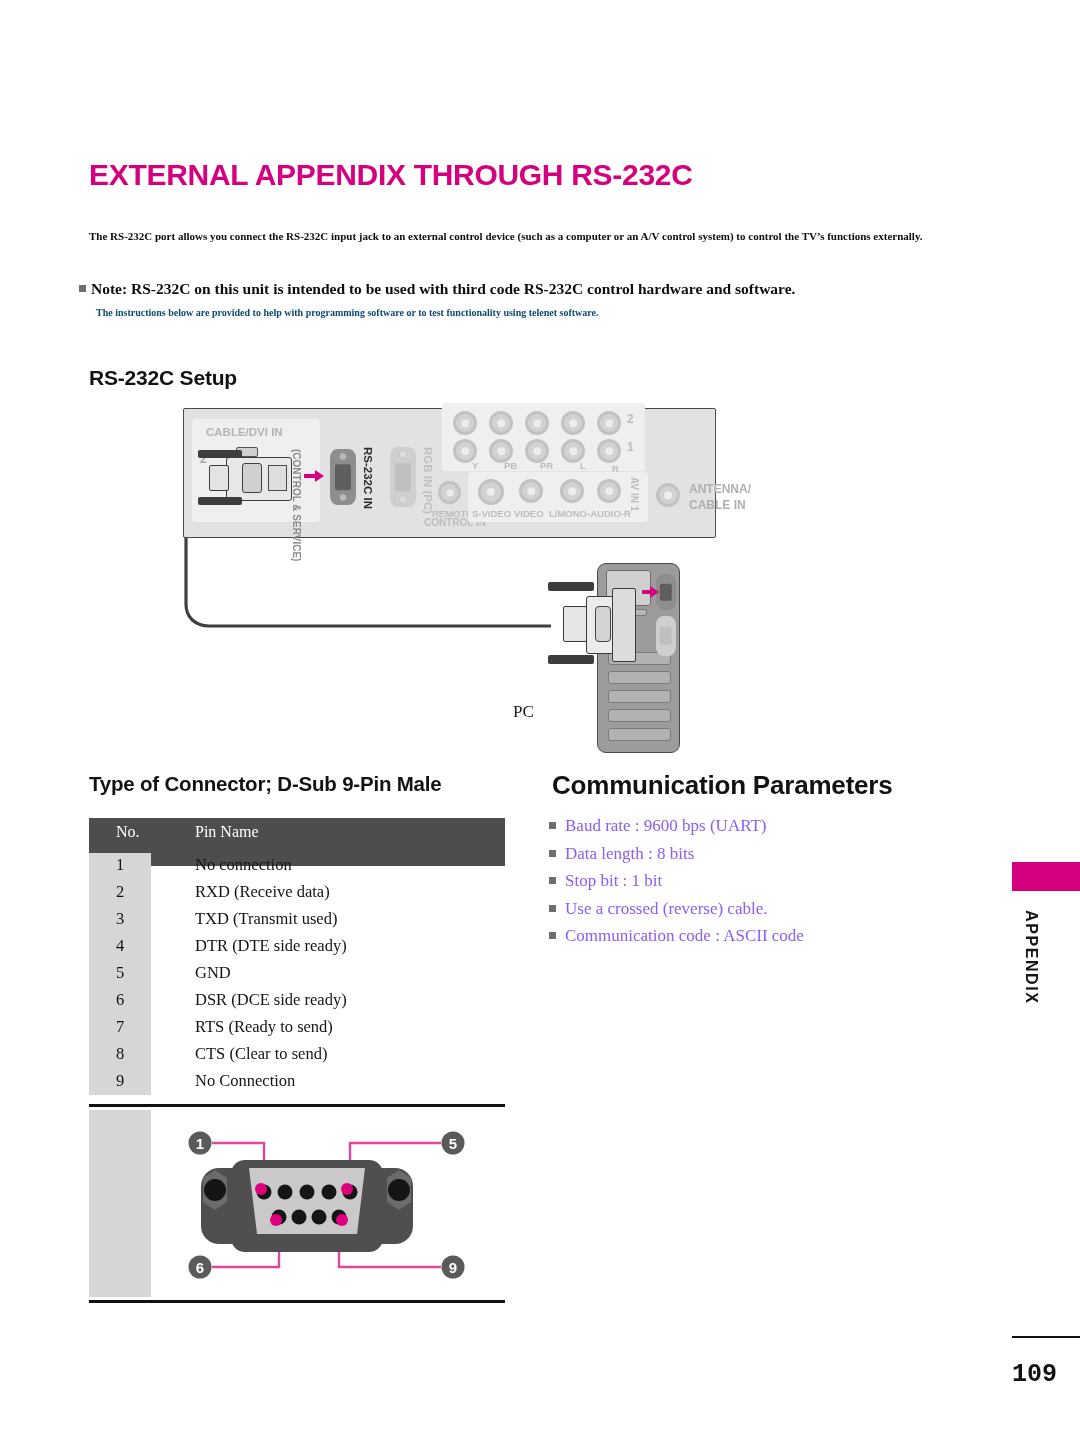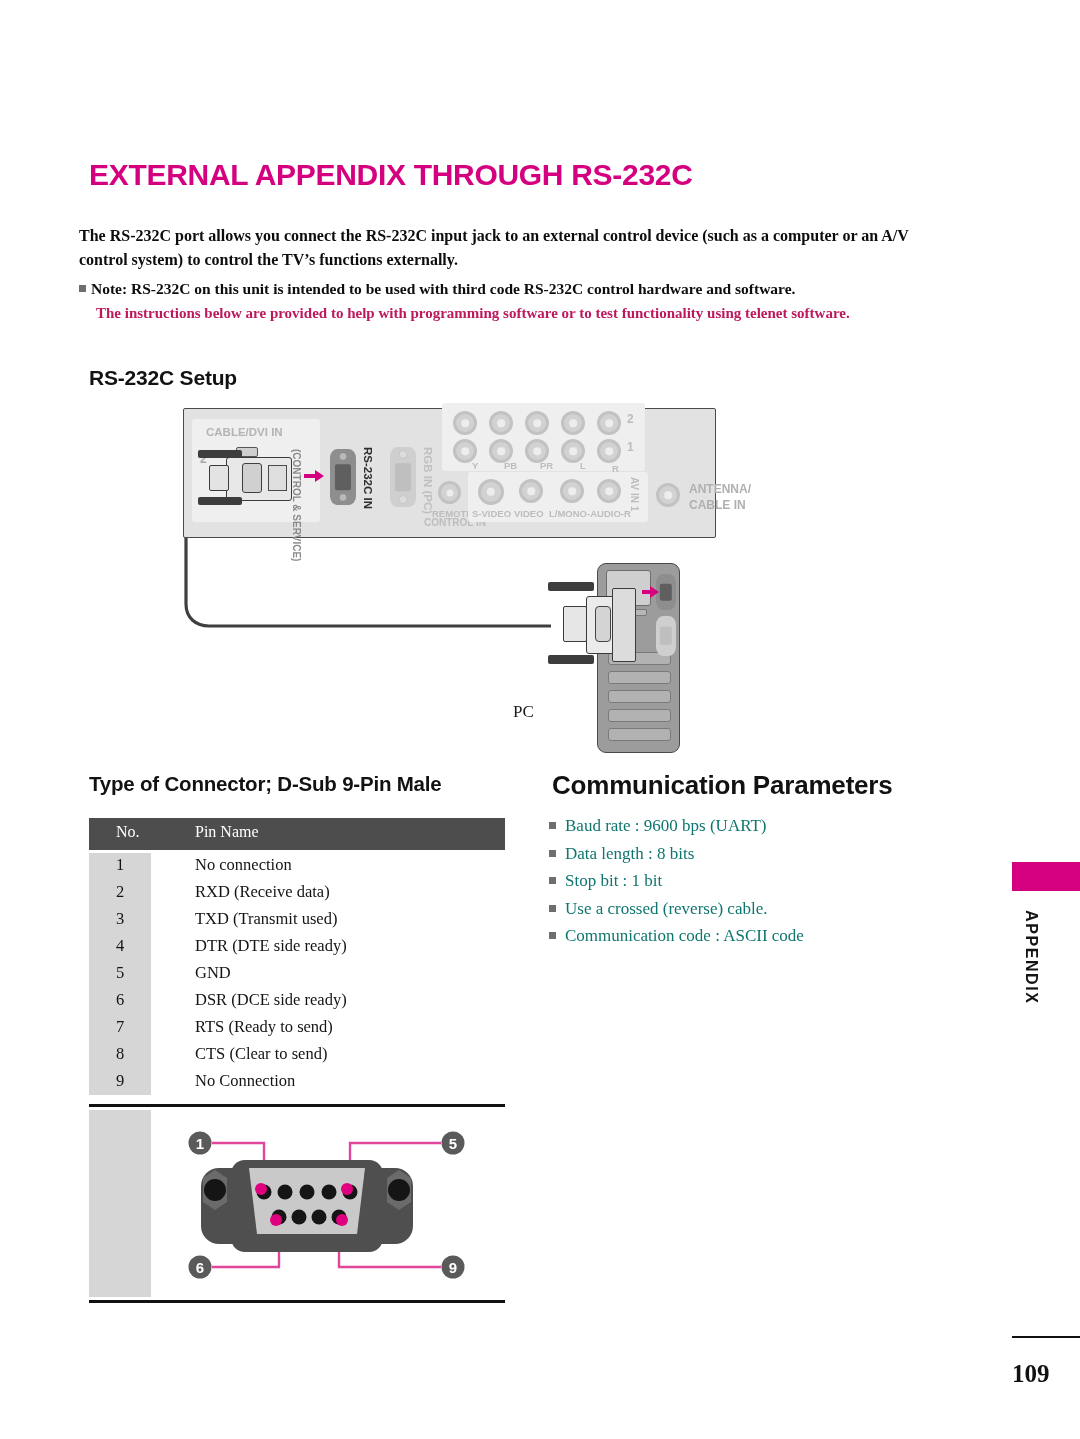--- a/index.html
+++ b/index.html
@@ -21,8 +21,8 @@
 
   
   .intro {
-    position: absolute; left: 79px; top: 224px; width: 854px;
-    font-size: 16px; line-height: 24px; color: #0d0d0d;
+    position: absolute; left: 89px; top: 224px; width: 854px;
+    font-size: 11px; line-height: 24px; color: #0d0d0d;
     font-weight: bold;
     font-family: "Liberation Serif", serif;
   }

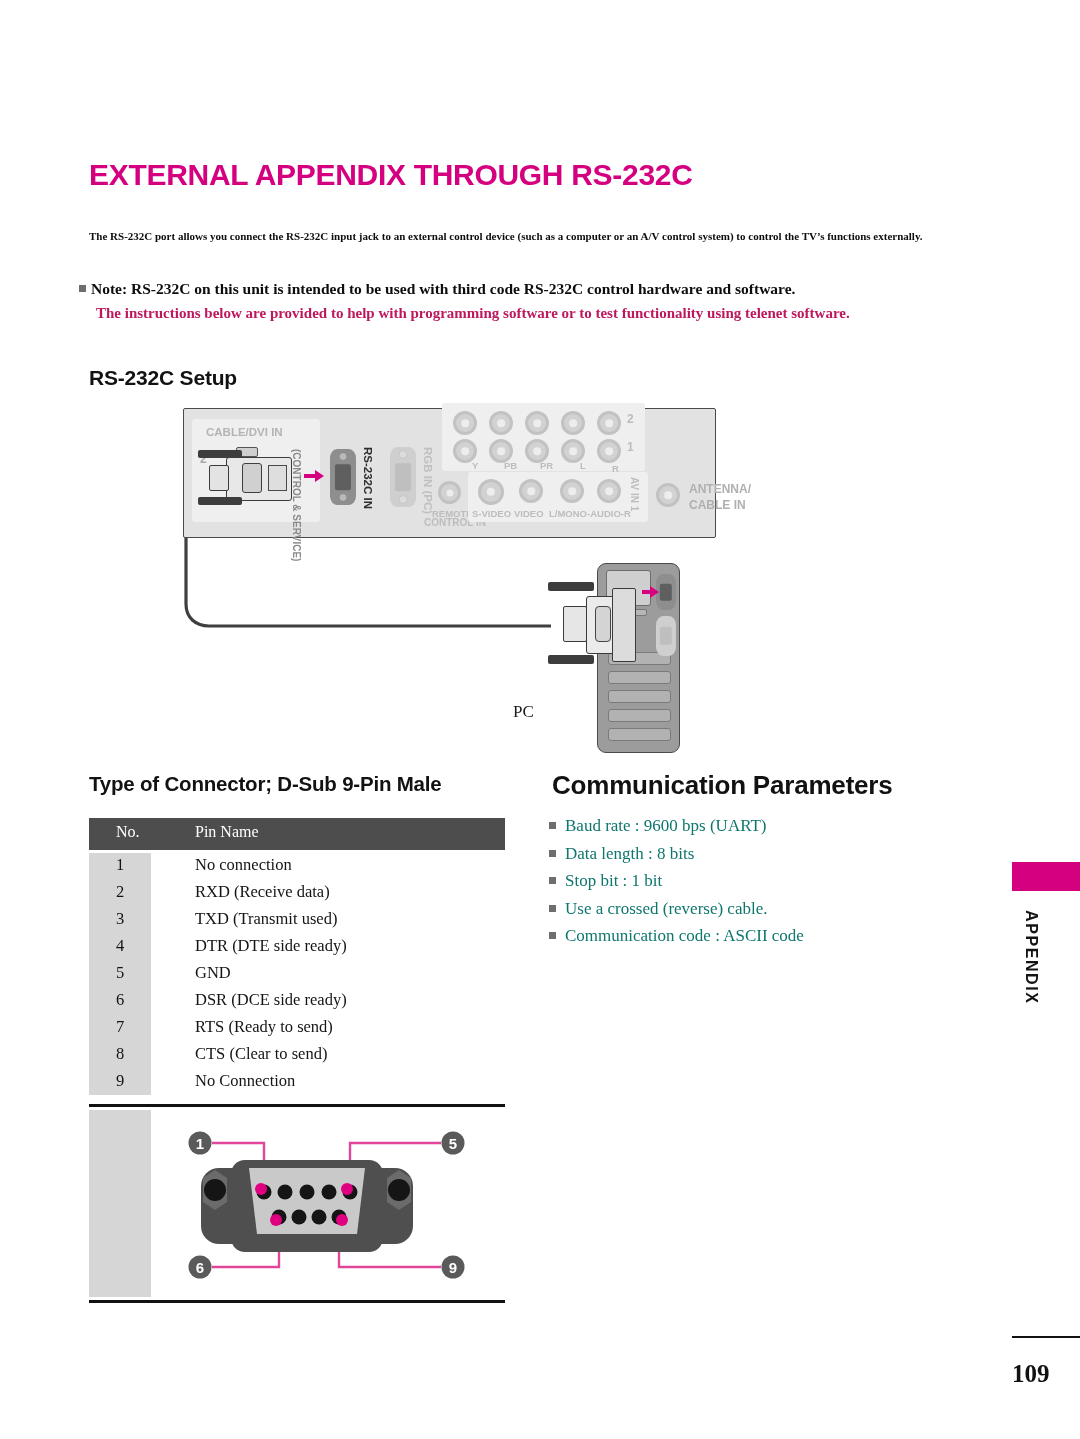--- a/index.html
+++ b/index.html
@@ -37,7 +37,7 @@
   }
   .note-cont {
     position: absolute; left: 96px; top: 301px; width: 851px;
-    font-size: 15px; line-height: 24px; color: #be185d; font-weight: bold;
+    font-size: 10px; line-height: 24px; color: #0c4a6e; font-weight: bold;
     font-family: "Liberation Serif", serif;
   }
 

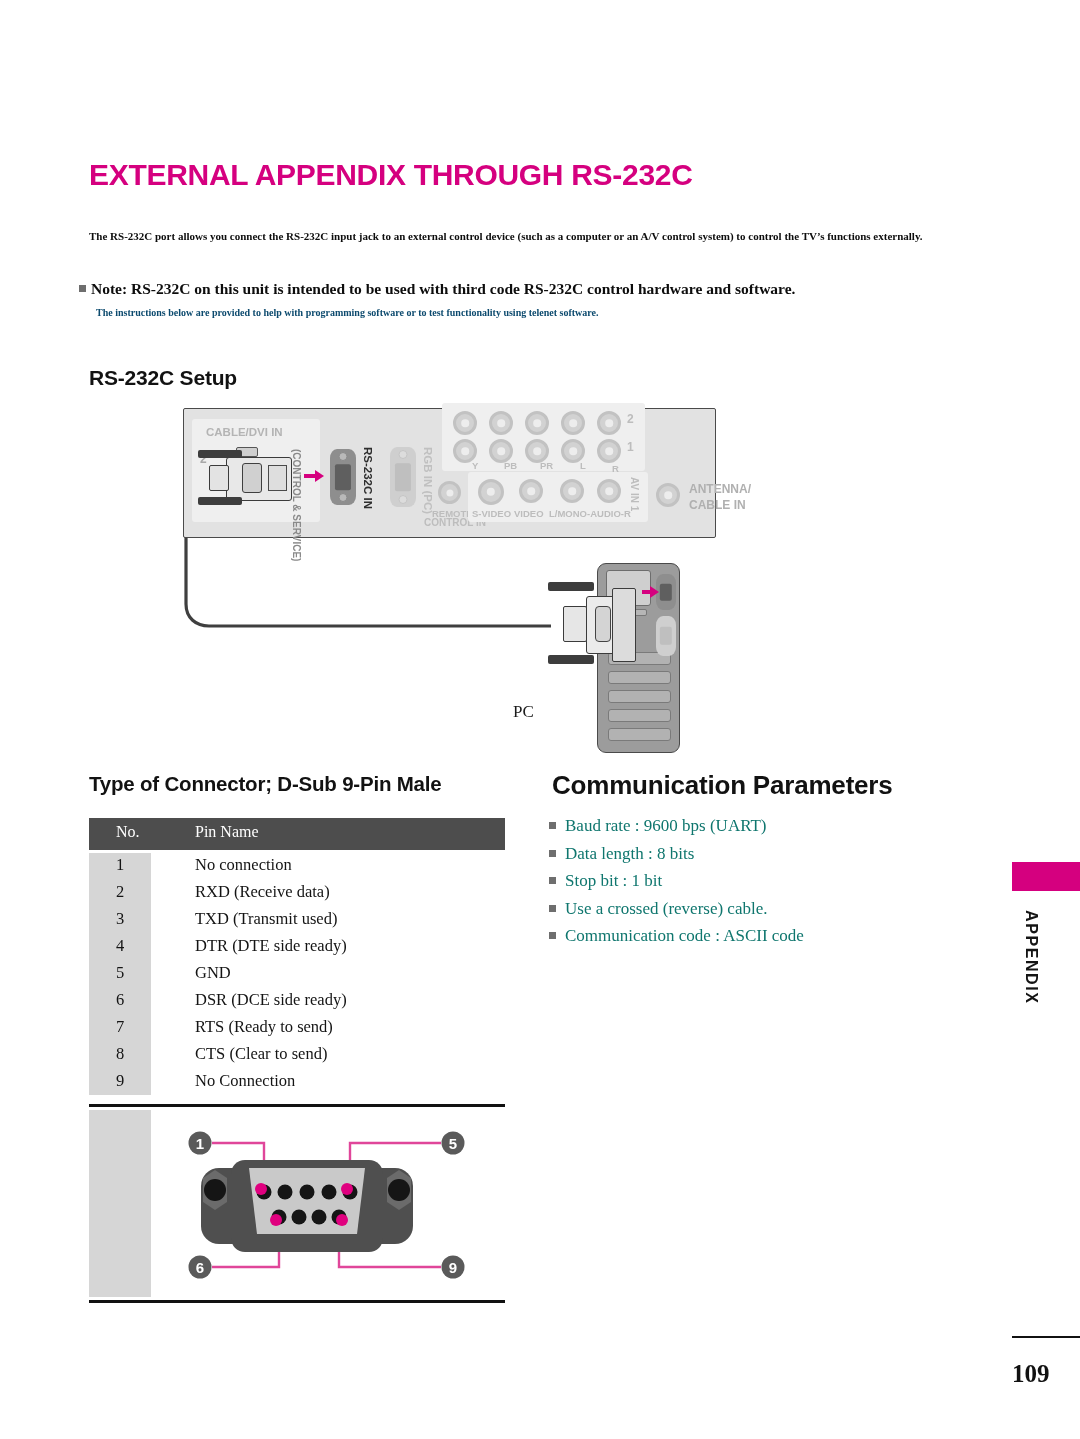--- a/index.html
+++ b/index.html
@@ -134,7 +134,7 @@
   
   .tbl-header {
     position: absolute; left: 89px; top: 818px;
-    width: 416px; height: 32px; background: #4d4d4d;
+    width: 416px; height: 48px; background: #4d4d4d;
   }
   .tbl-header .th {
     position: absolute; top: 5px; color: #ffffff; font-size: 16px;

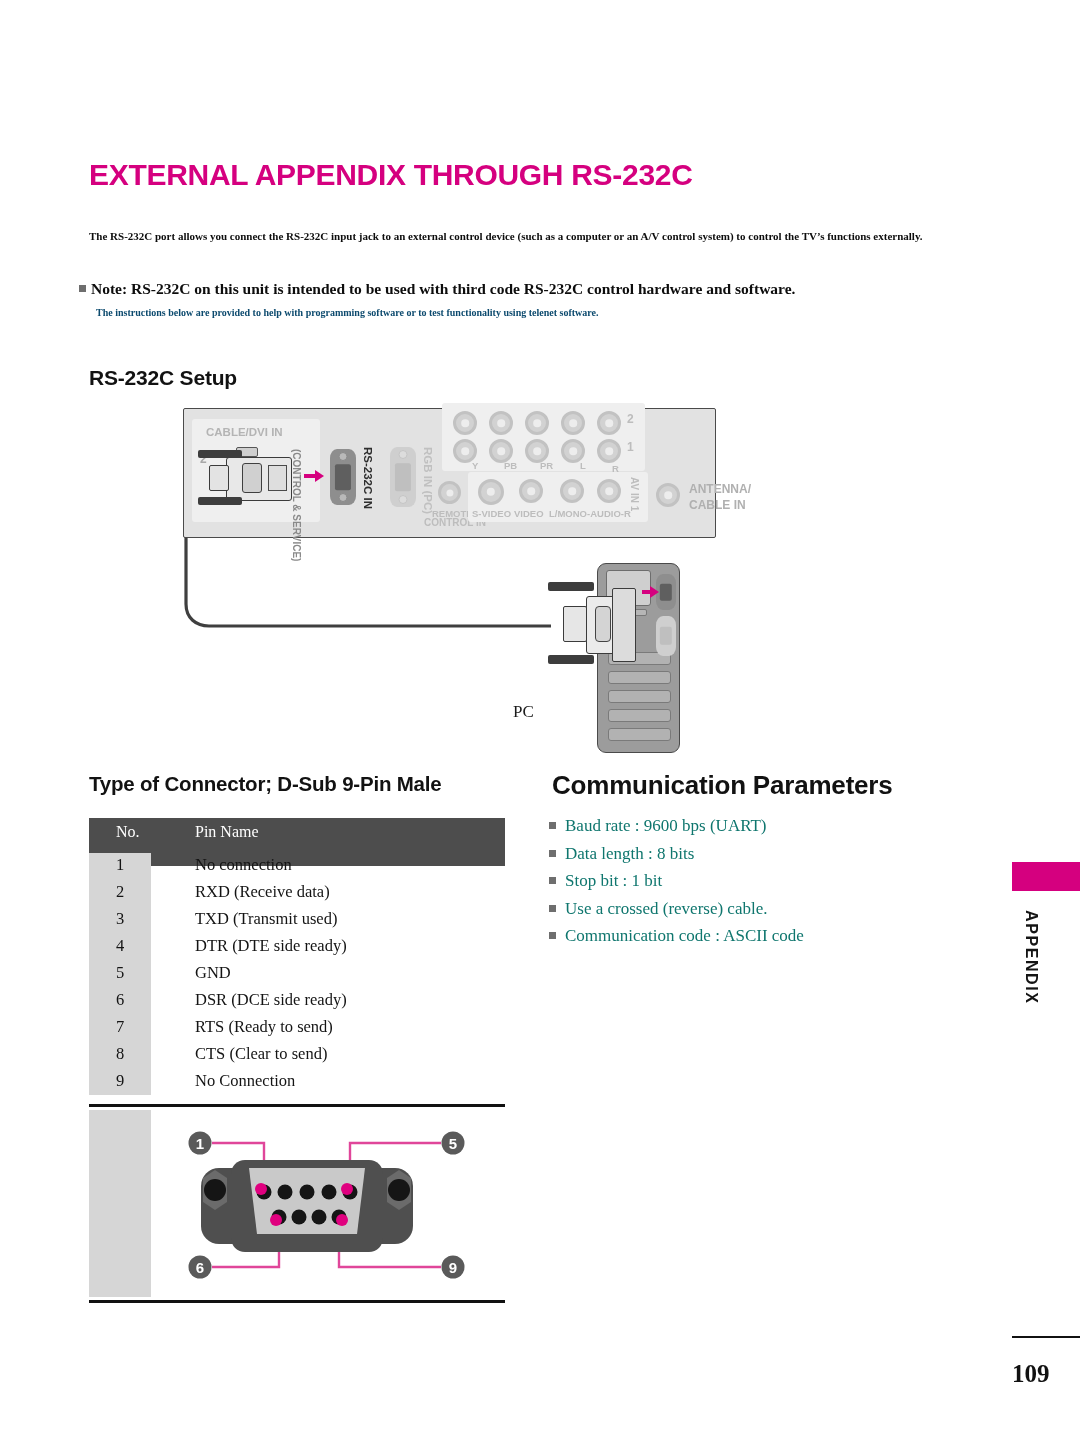--- a/index.html
+++ b/index.html
@@ -180,7 +180,7 @@
     font-family: "Liberation Serif", serif;
   }
   .comm-list li {
-    list-style: none; font-size: 17px; line-height: 27.5px; color: #0f766e;
+    list-style: none; font-size: 17px; line-height: 27.5px; color: #8b5cf6;
     position: relative; padding-left: 16px;
   }
   .comm-list li .bsq {

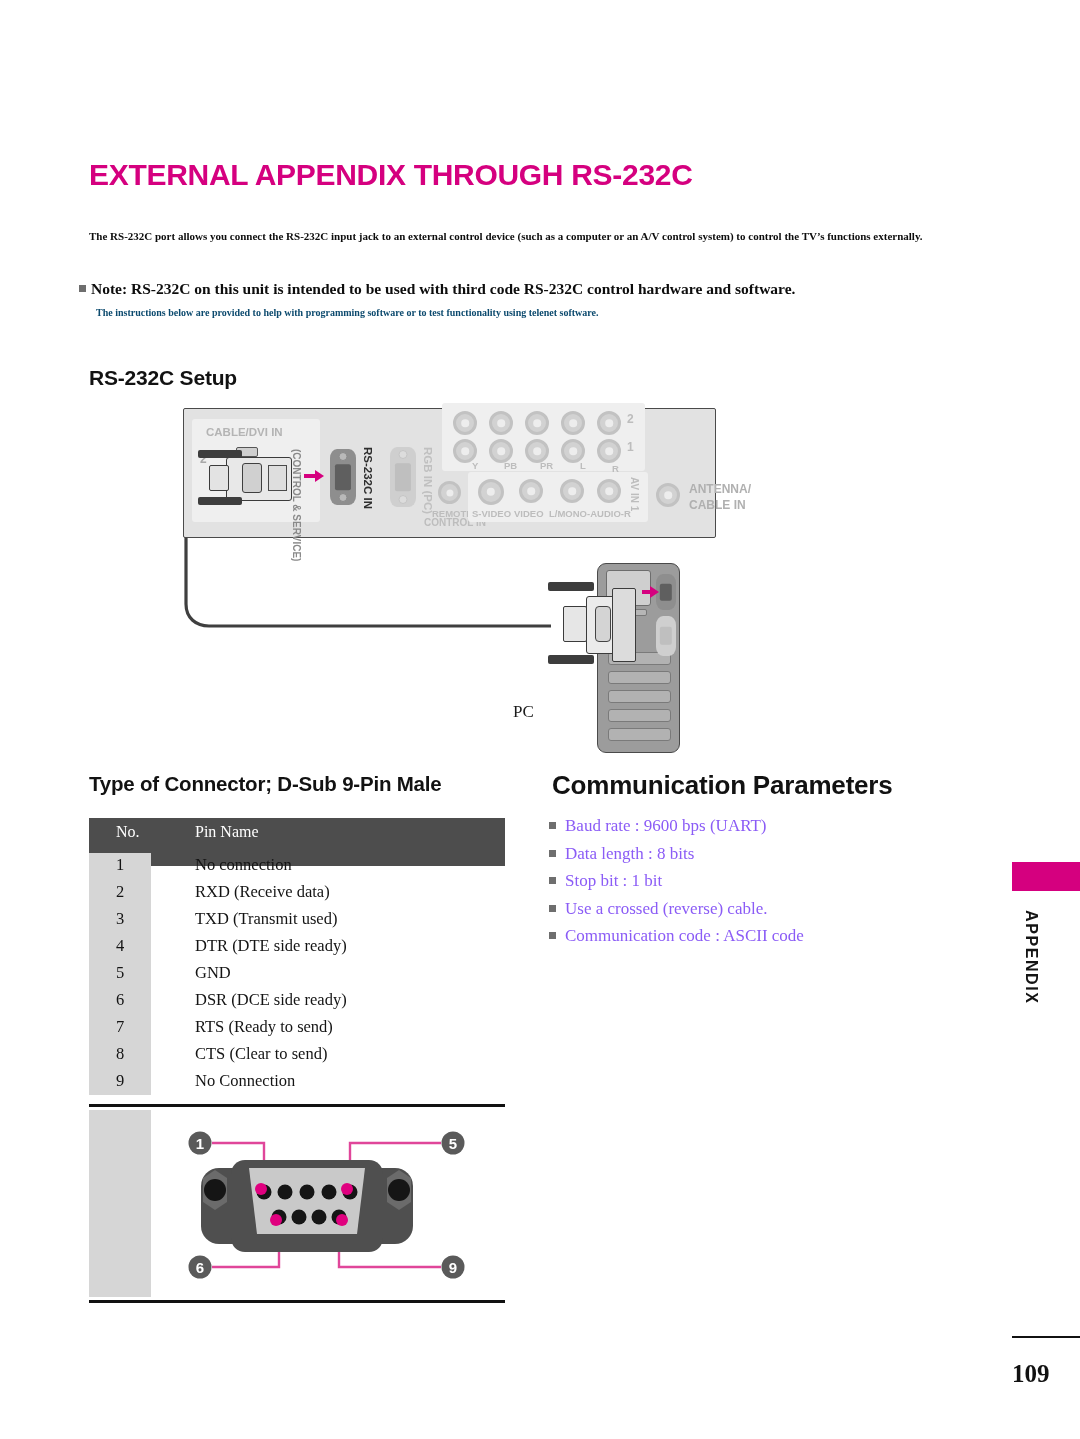--- a/index.html
+++ b/index.html
@@ -209,7 +209,7 @@
   .page-num {
     position: absolute; left: 1012px; top: 1360px;
     font-size: 25px; font-weight: bold; color: #111;
-    font-family: Liberation Serif, serif;
+    font-family: Liberation Mono, monospace;
   }
 </style>
 </head>

